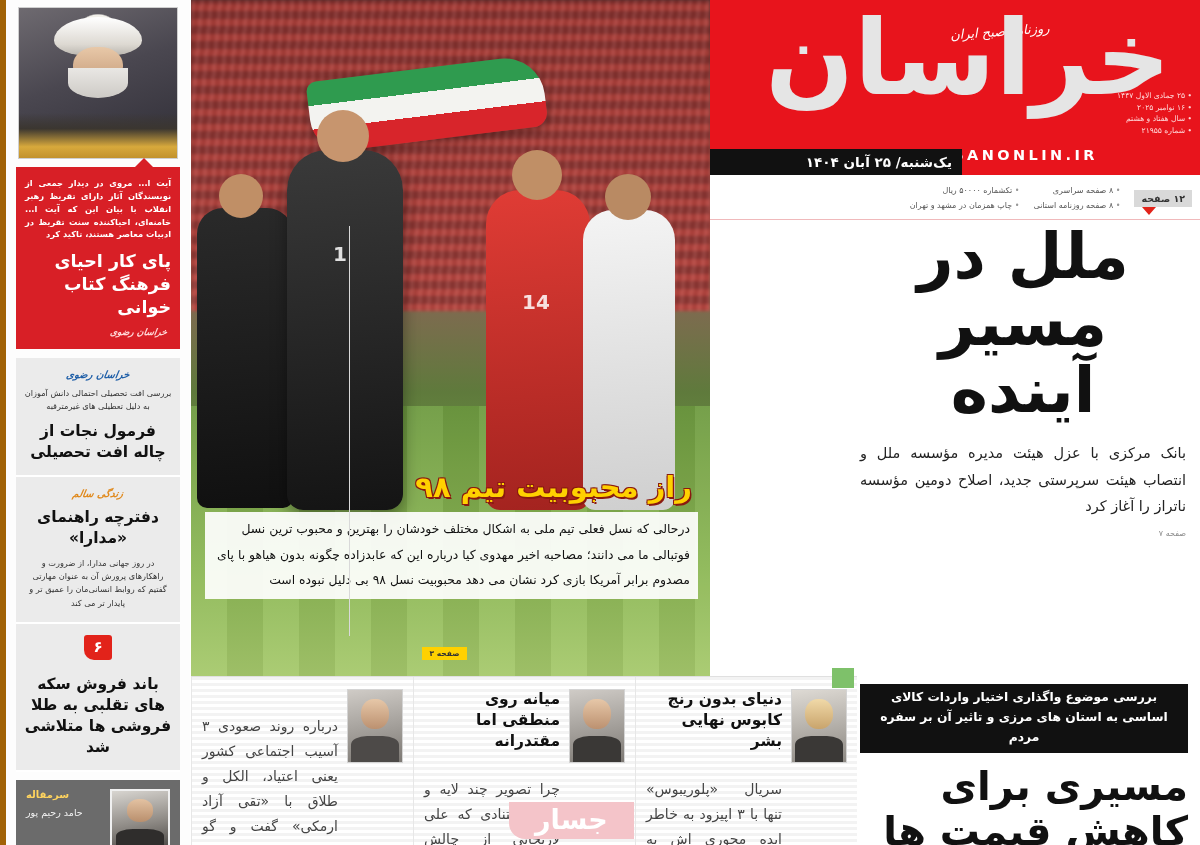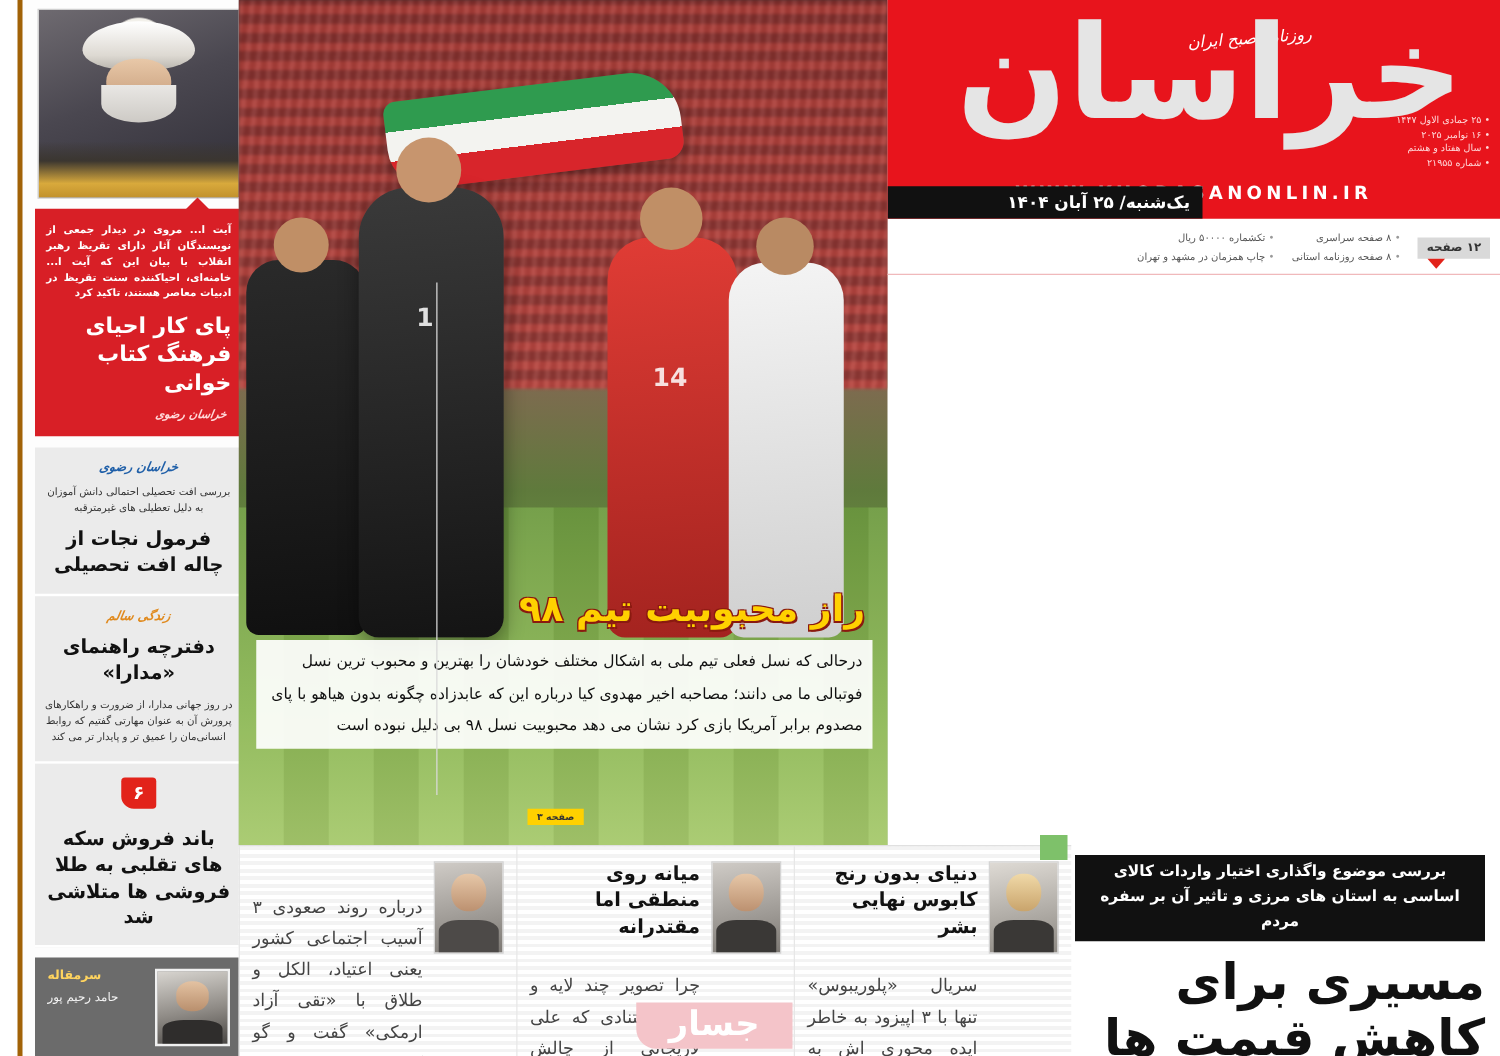--- a/index.html
+++ b/index.html
@@ -15,8 +15,8 @@
 
   
   .sidebar {
-    position:absolute; left:14px; top:0; width:190px; height:845px;
-    background:#fdfdfd; border-left:4px solid #a16207;
+    position:absolute; left:0; top:0; width:190px; height:845px;
+    background:#fdfdfd; border-left:6px solid #a16207;
     display:flex; flex-direction:column;
   }
   .sb-photo-wrap { padding:7px 12px 0 12px; }

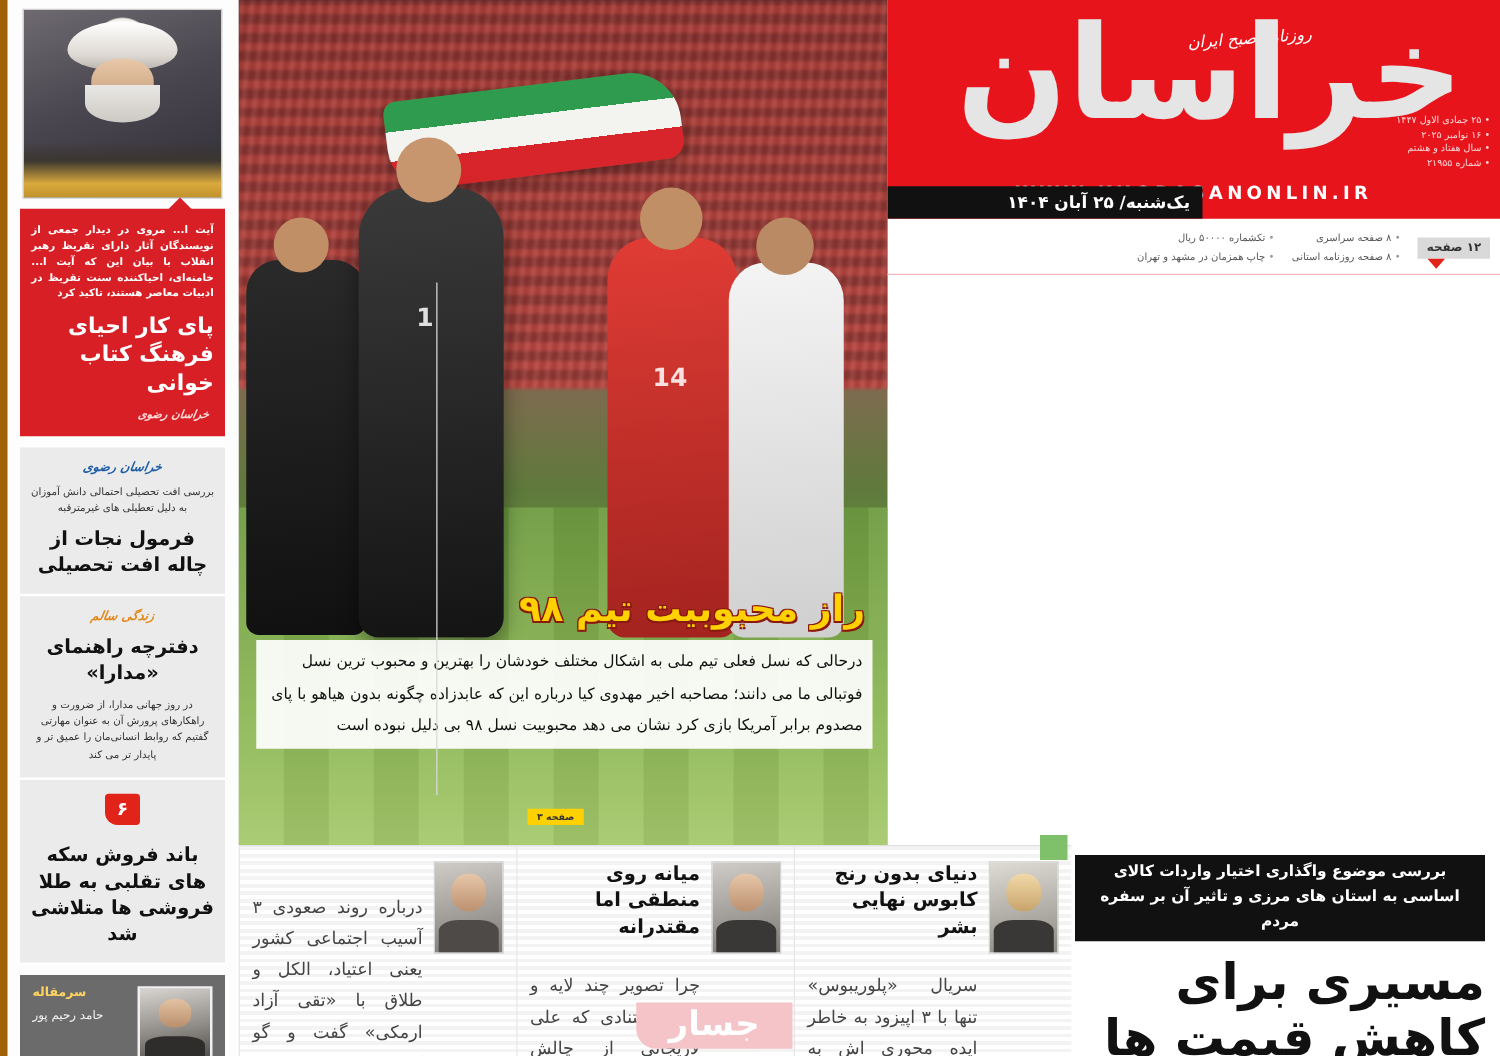--- a/index.html
+++ b/index.html
@@ -444,6 +444,11 @@
     </ul>
   </div>
 
+  <article class="lead">
+    <h1 class="lead-title">ملل در مسیر آینده</h1>
+    <p class="lead-sub">بانک مرکزی با عزل هیئت مدیره مؤسسه ملل و انتصاب هیئت سرپرستی جدید، اصلاح دومین مؤسسه ناتراز را آغاز کرد</p>
+    <div class="lead-pg">صفحه ۷</div>
+  </article>
   <div class="lead-divider"></div>
 
   <section class="cards">

